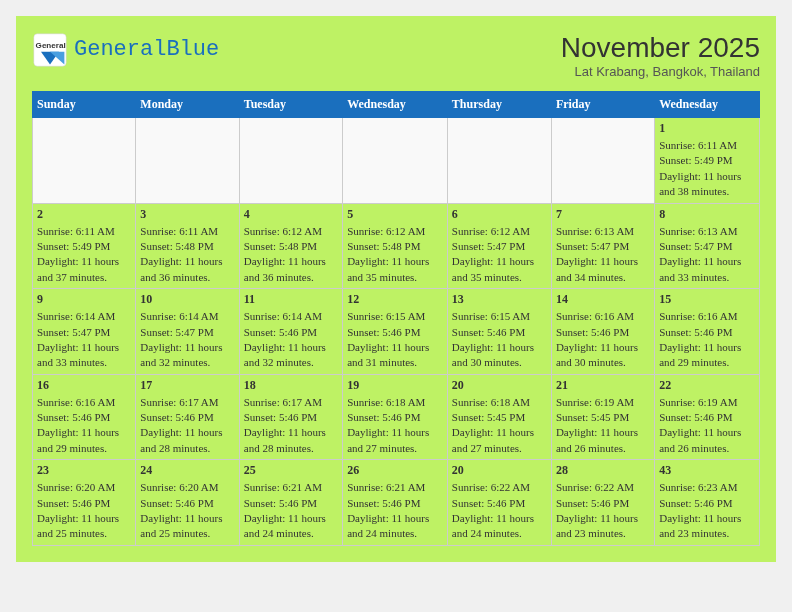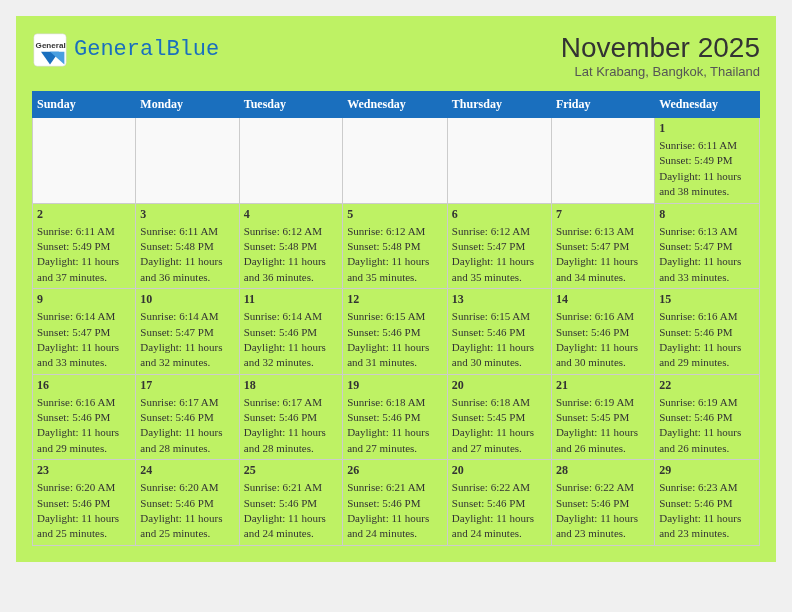--- a/index.html
+++ b/index.html
@@ -252,7 +252,7 @@
             <div class="day-info">Sunrise: 6:22 AM<br>Sunset: 5:46 PM<br>Daylight: 11 hours and 23 minutes.</div>
           </td>
           <td>
-            <div class="day-num">29</div>
+            <div class="day-num">43</div>
             <div class="day-info">Sunrise: 6:23 AM<br>Sunset: 5:46 PM<br>Daylight: 11 hours and 23 minutes.</div>
           </td>
         </tr>

